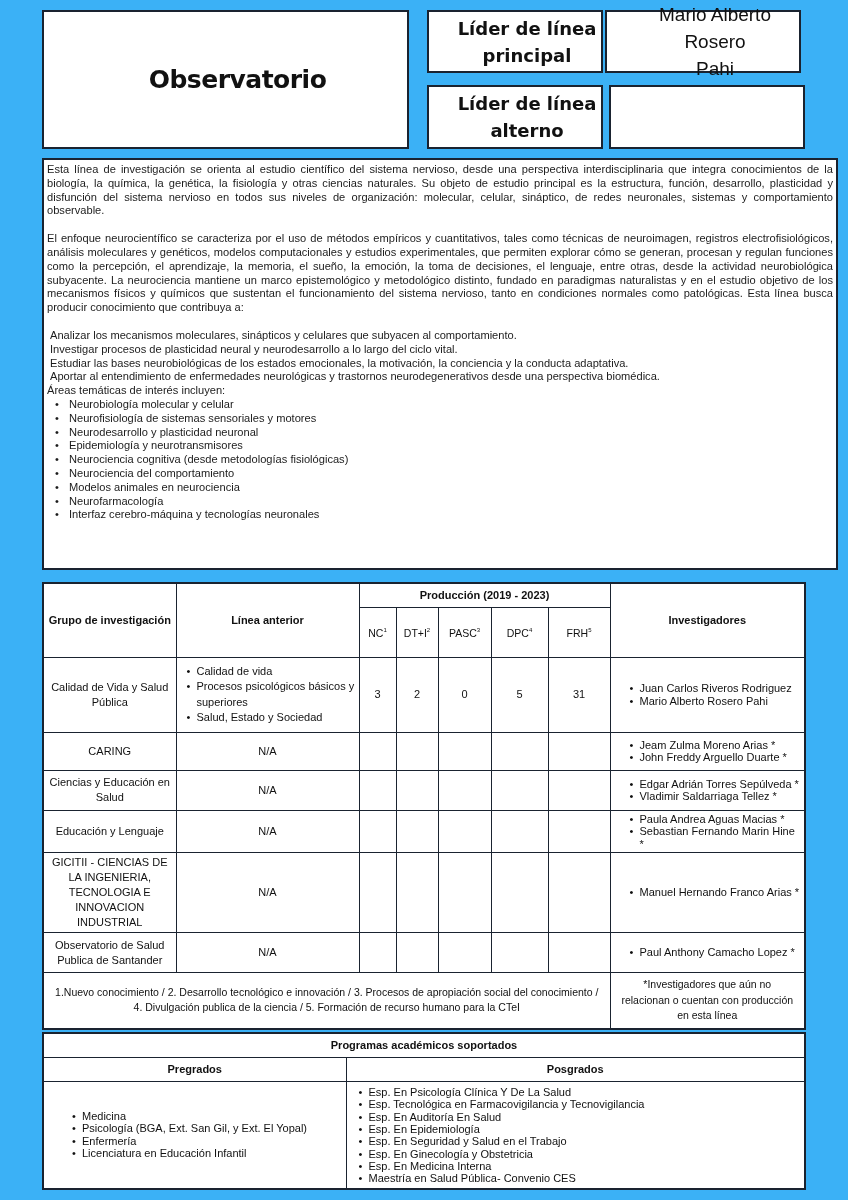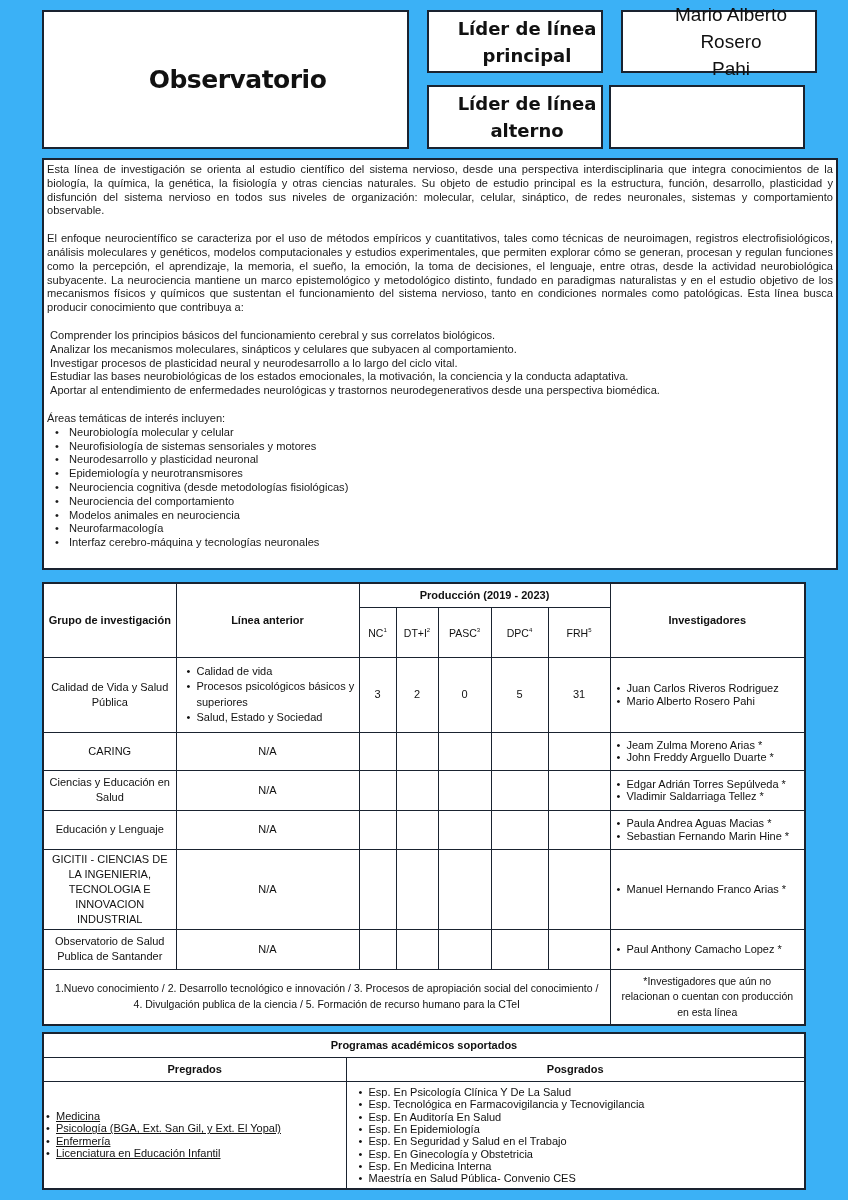--- a/index.html
+++ b/index.html
@@ -10,7 +10,7 @@
   #title-box { left: 42px; top: 10px; width: 367px; height: 139px; }
   #title-box .t { font-family: "DejaVu Sans", sans-serif; font-weight: bold; font-size: 25px; letter-spacing: -0.5px; margin-top: 0px; }
   #lead-main-label { left: 427px; top: 10px; width: 176px; height: 63px; }
-  #lead-main-name { left: 621px; top: 10px; width: 196px; height: 63px; }
+  #lead-main-name { left: 605px; top: 10px; width: 196px; height: 63px; }
   #lead-alt-label { left: 427px; top: 85px; width: 176px; height: 64px; }
   #lead-alt-name { left: 609px; top: 85px; width: 196px; height: 64px; }
   .lead-label { font-family: "DejaVu Sans", sans-serif; font-weight: bold; font-size: 18px; line-height: 27px; }

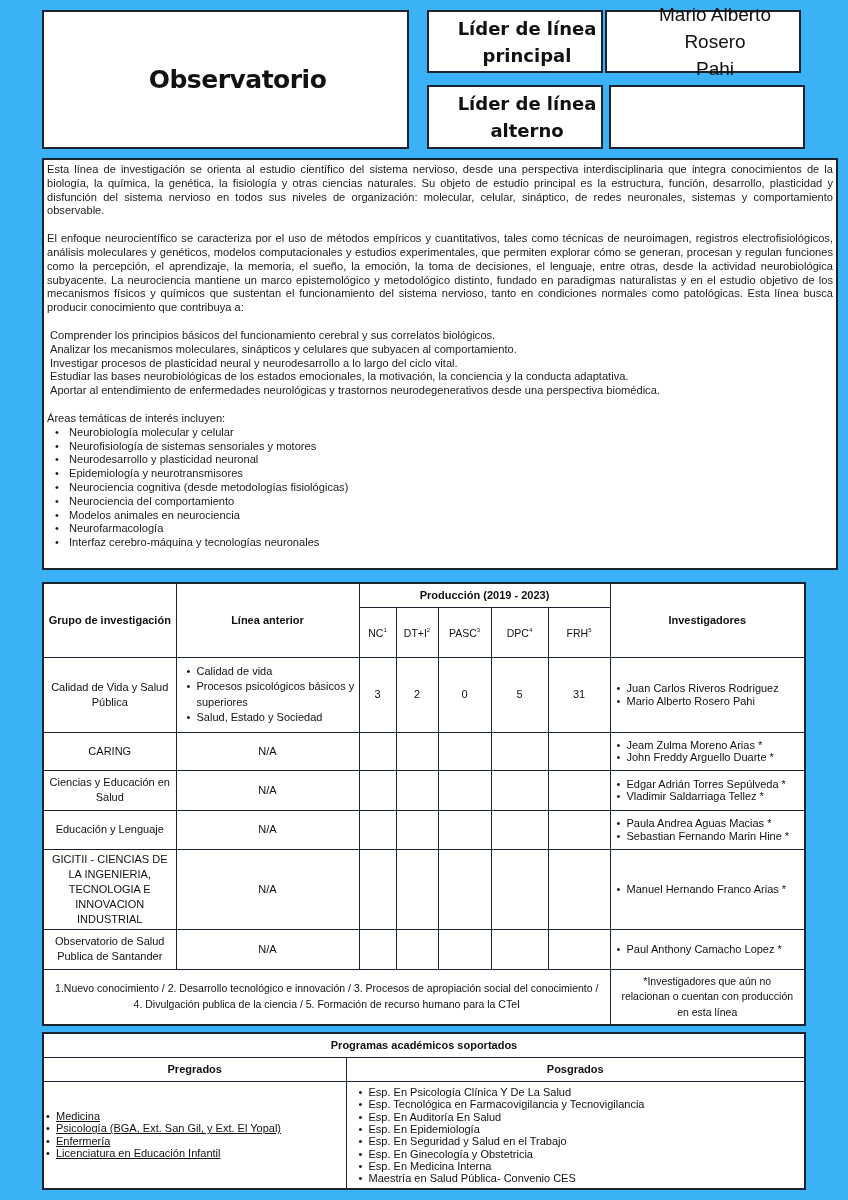--- a/index.html
+++ b/index.html
@@ -85,7 +85,6 @@
   <p class="j">Esta línea de investigación se orienta al estudio científico del sistema nervioso, desde una perspectiva interdisciplinaria que integra conocimientos de la biología, la química, la genética, la fisiología y otras ciencias naturales. Su objeto de estudio principal es la estructura, función, desarrollo, plasticidad y disfunción del sistema nervioso en todos sus niveles de organización: molecular, celular, sináptico, de redes neuronales, sistemas y comportamiento observable.</p>
   <p class="j gap">El enfoque neurocientífico se caracteriza por el uso de métodos empíricos y cuantitativos, tales como técnicas de neuroimagen, registros electrofisiológicos, análisis moleculares y genéticos, modelos computacionales y estudios experimentales, que permiten explorar cómo se generan, procesan y regulan funciones como la percepción, el aprendizaje, la memoria, el sueño, la emoción, la toma de decisiones, el lenguaje, entre otras, desde la actividad neurobiológica subyacente. La neurociencia mantiene un marco epistemológico y metodológico distinto, fundado en paradigmas naturalistas y en el estudio objetivo de los mecanismos físicos y químicos que sustentan el funcionamiento del sistema nervioso, tanto en condiciones normales como patológicas.  Esta línea busca producir conocimiento que contribuya a:</p>
   <div class="goals">
-    <div>Comprender los principios básicos del funcionamiento cerebral y sus correlatos biológicos.</div>
     <div>Analizar los mecanismos moleculares, sinápticos y celulares que subyacen al comportamiento.</div>
     <div>Investigar procesos de plasticidad neural y neurodesarrollo a lo largo del ciclo vital.</div>
     <div>Estudiar las bases neurobiológicas de los estados emocionales, la motivación, la conciencia y la conducta adaptativa.</div>

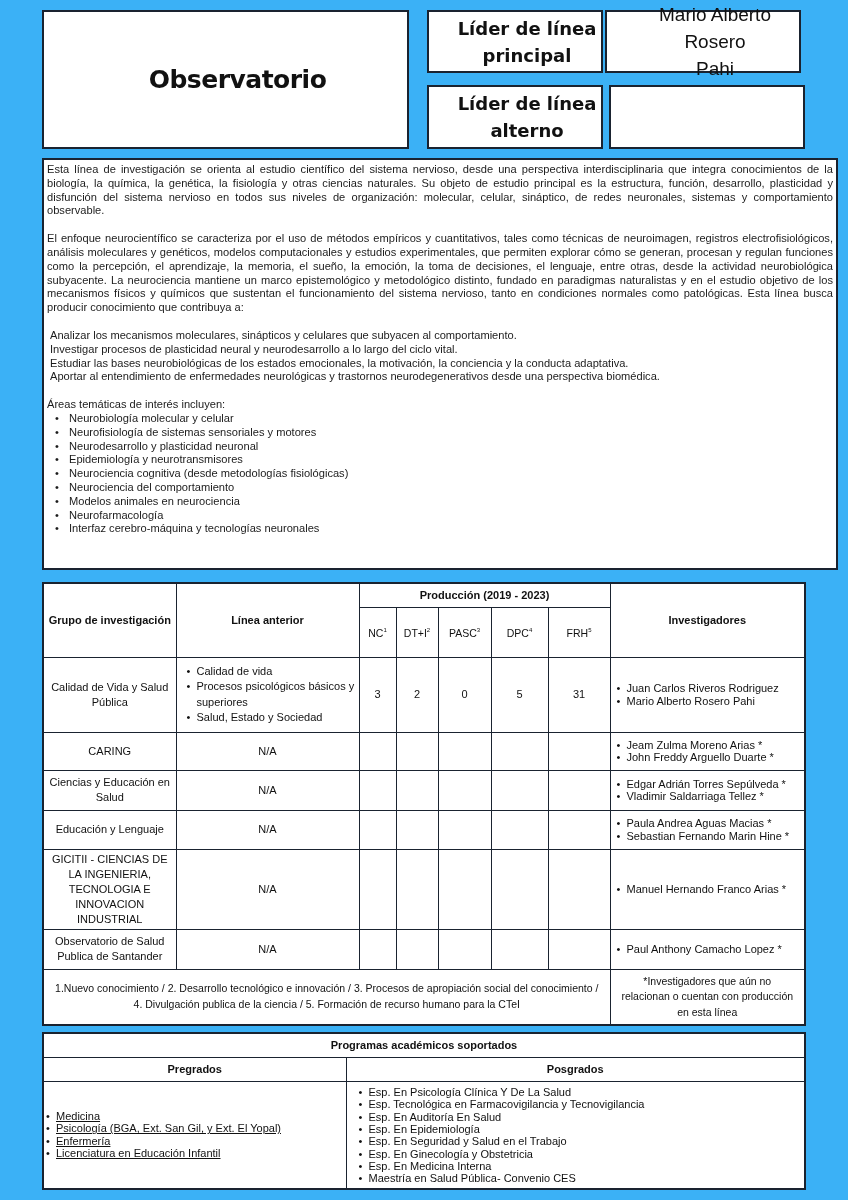--- a/index.html
+++ b/index.html
@@ -20,7 +20,7 @@
   #desc-box p.j { text-align: justify; text-align-last: left; }
   #desc-box p.gap { margin-top: 14px; }
   #desc-box .goals { margin-top: 14px; padding-left: 3px; }
-  #desc-box .areas-title { margin-top: 14px; }
+  #desc-box .areas-title { }
   #desc-box ul { list-style: none; padding-left: 8px; }
   #desc-box ul li { position: relative; padding-left: 14px; }
   #desc-box ul li::before { content: "•"; position: absolute; left: 0; }

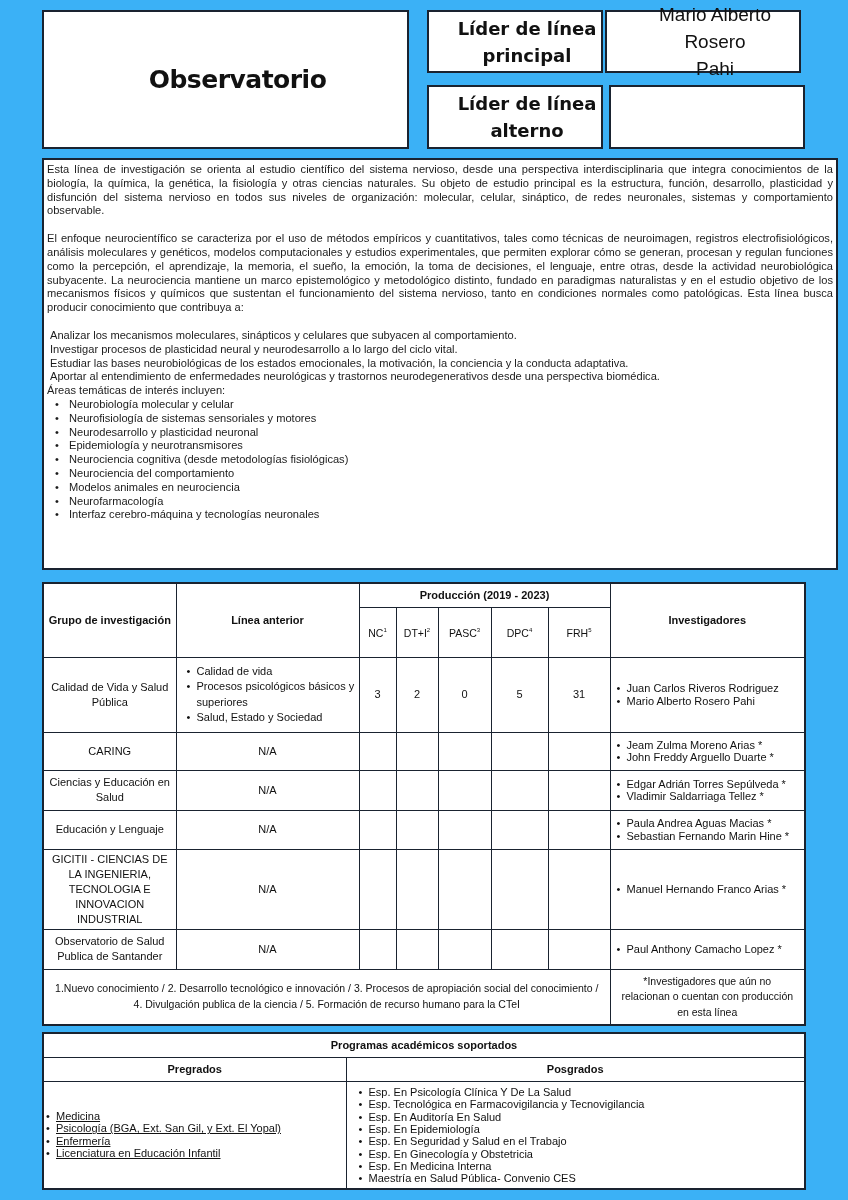--- a/index.html
+++ b/index.html
@@ -34,7 +34,7 @@
   #research ul { list-style: none; text-align: left; }
   #research ul li { position: relative; padding-left: 10px; line-height: 14.5px; }
   #research ul li::before { content: "•"; position: absolute; left: 0; }
-  #research td.inv { text-align: left; padding-left: 6px; font-size: 11px; }
+  #research td.inv { text-align: left; padding-left: 19px; font-size: 11px; }
   #research td.inv ul li { line-height: 12.5px; }
   #research td.lines { padding-left: 10px; }
   #research td.lines ul li { line-height: 15.5px; }

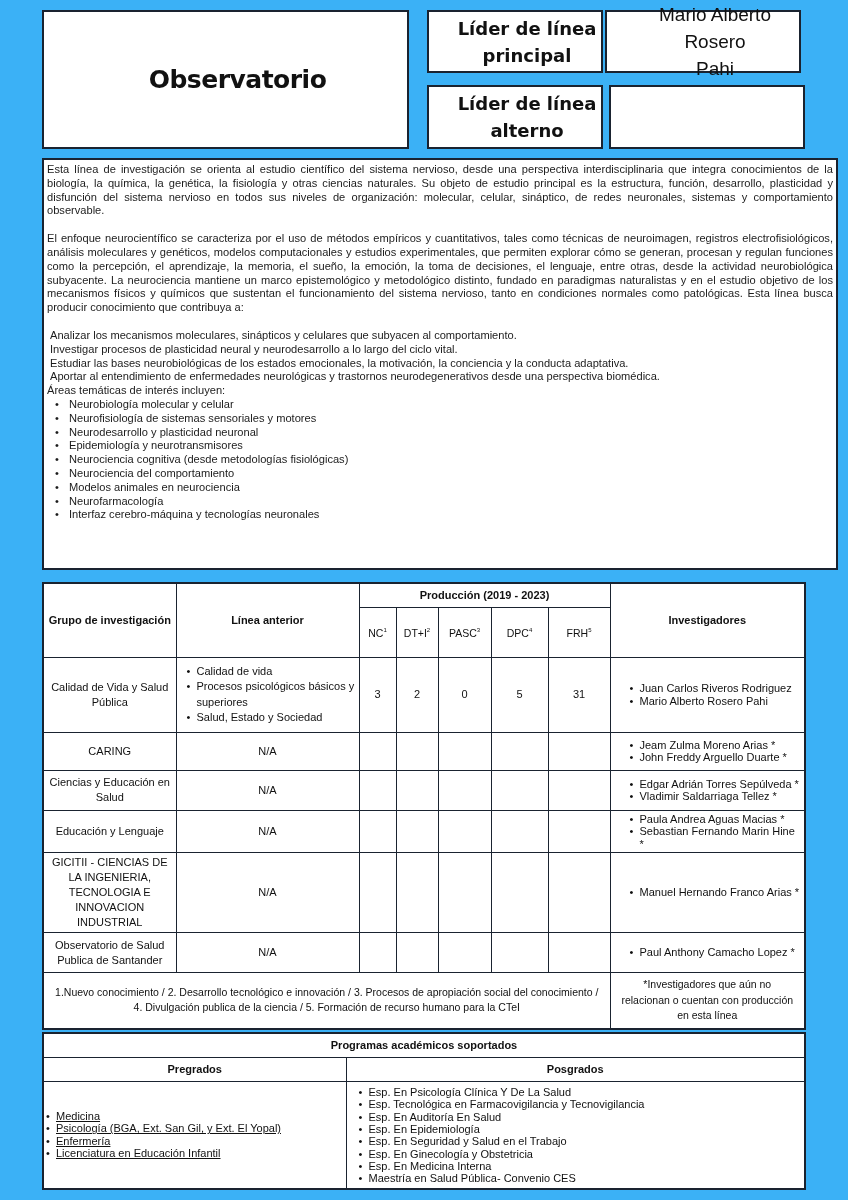--- a/index.html
+++ b/index.html
@@ -46,7 +46,7 @@
   #programs ul { list-style: none; }
   #programs ul li { position: relative; padding-left: 10px; line-height: 12.3px; }
   #programs ul li::before { content: "•"; position: absolute; left: 0; }
-  #programs td.pre { padding-left: 2px; text-decoration: underline; }
+  #programs td.pre { padding-left: 28px; }
   #programs td.pos { padding: 4px 0 3px 12px; }
 </style>
 </head>

